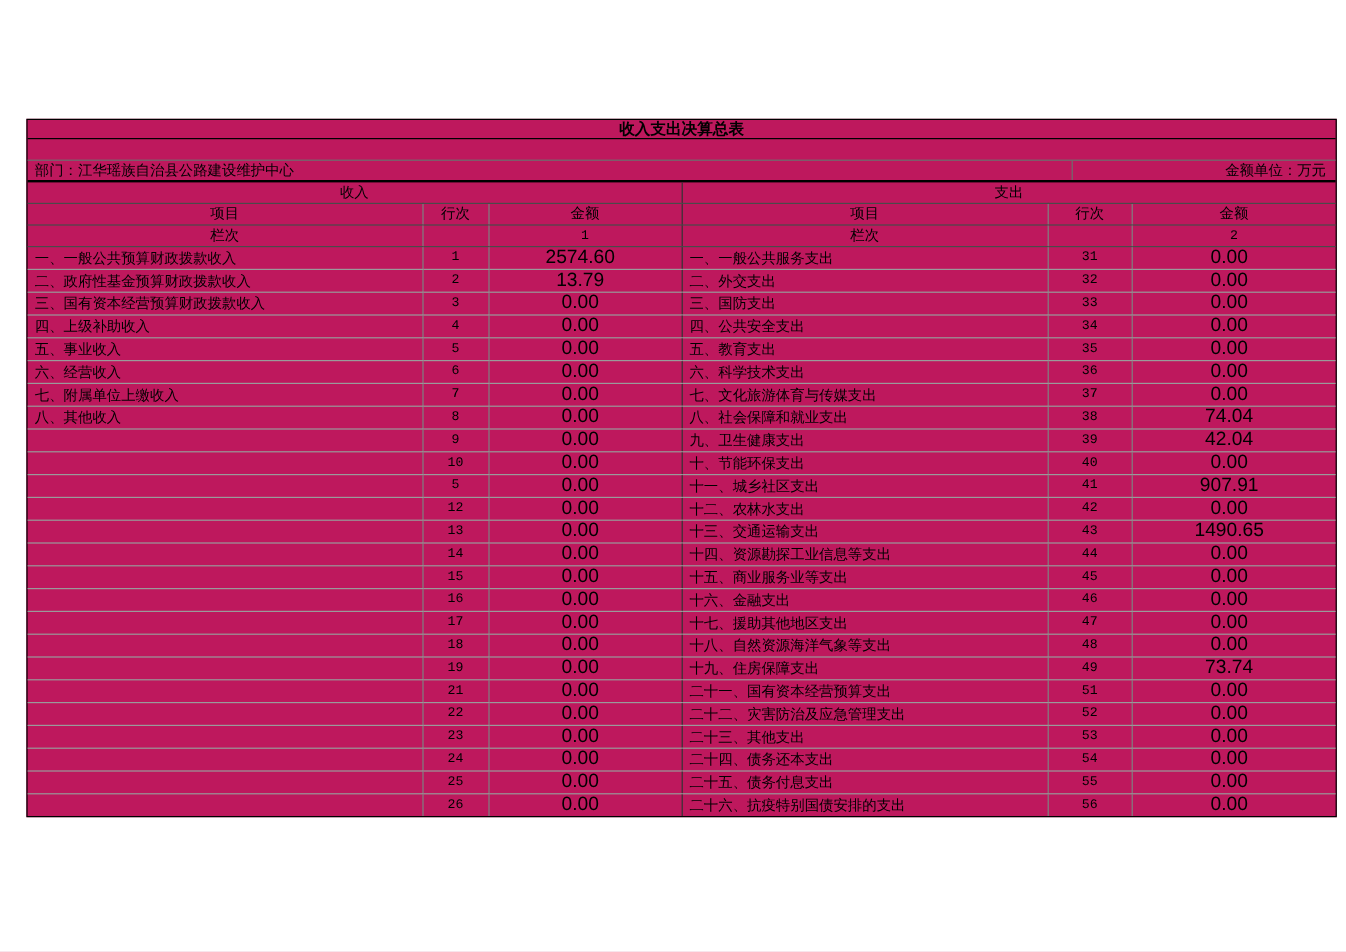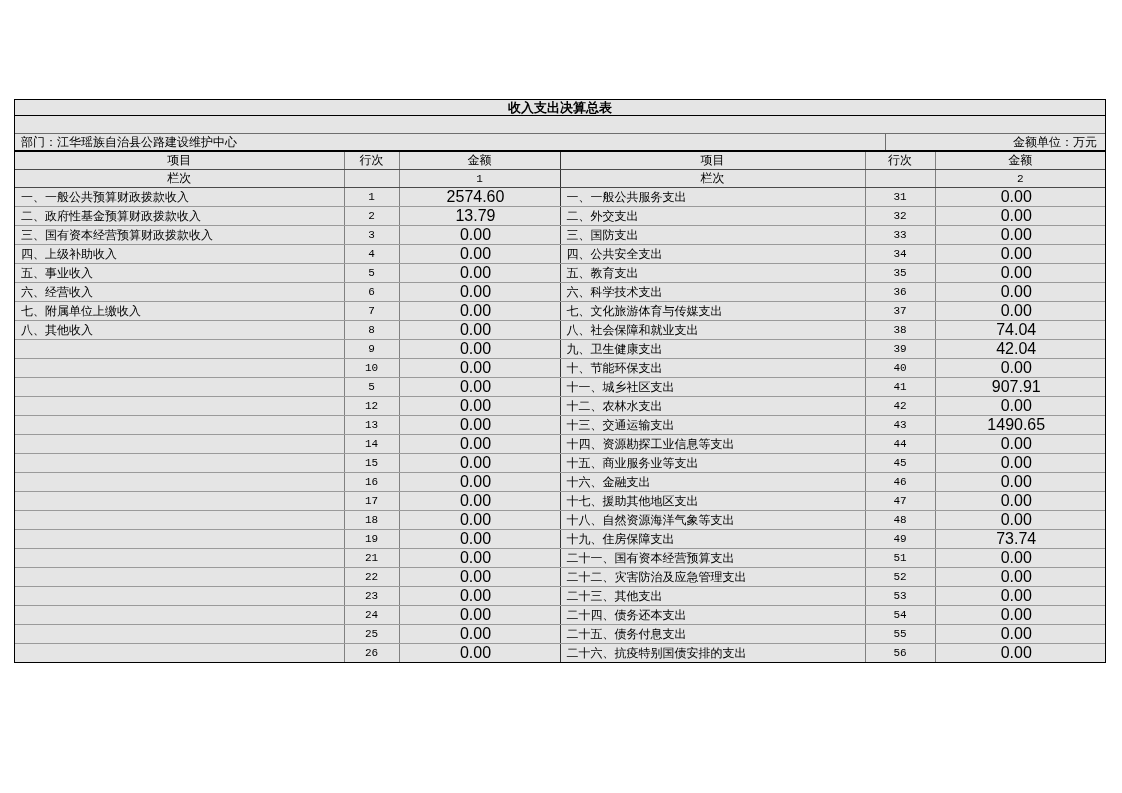--- a/index.html
+++ b/index.html
@@ -13,9 +13,9 @@
     overflow:hidden;
   }
   .sheet {
-    position:absolute; left:14px; top:99px; width:1092px;
+    position:absolute; left:22px; top:99px; width:1092px;
     border:1px solid #000000;
-    background:#e5e5e5;
+    background:#be185d;
   }
   .title-row {
     height:16px; line-height:15px;

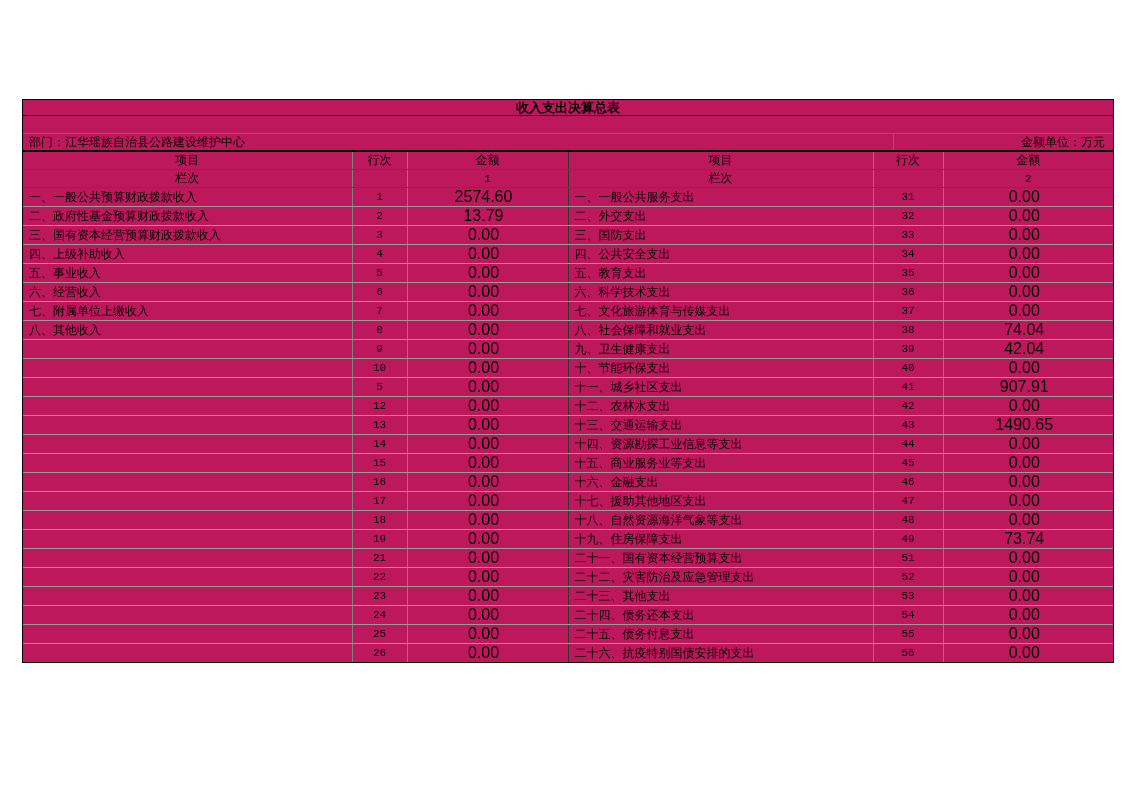--- a/index.html
+++ b/index.html
@@ -88,6 +88,10 @@
           <col class="c-amt-r">
       </colgroup>
       <thead>
+        <tr class="section-row">
+          <th colspan="3" class="mid">收入</th>
+          <th colspan="3" class="last">支出</th>
+        </tr>
         <tr class="colhead-row">
           <th>项目</th>
           <th>行次</th>

